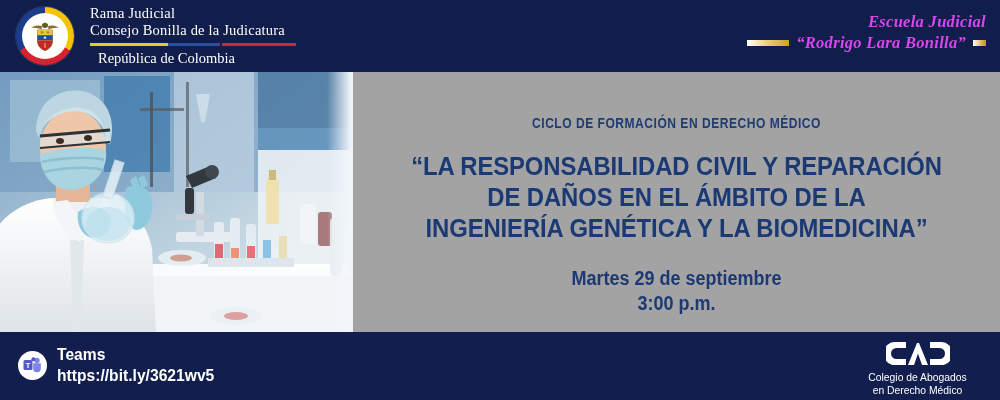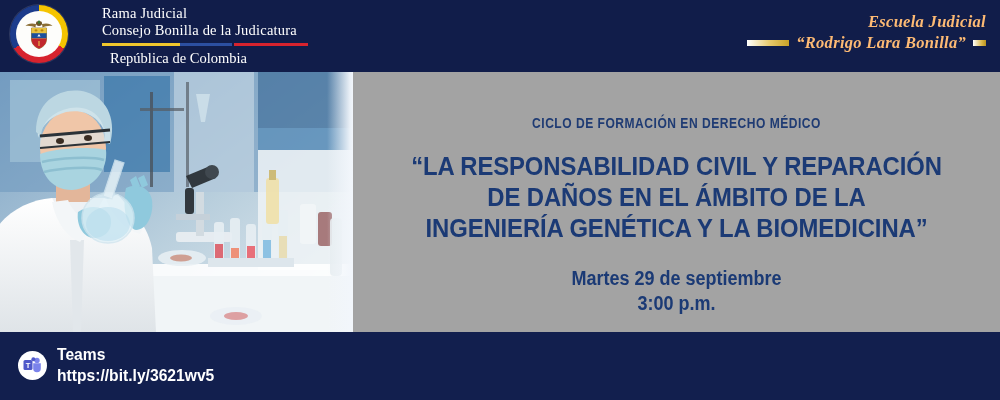--- a/index.html
+++ b/index.html
@@ -33,8 +33,8 @@
 
   .header-left {
     display: flex;
-    padding-left: 10px;
-    gap: 18px;
+    align-items: center;
+    padding-left: 16px;
   }
 
   

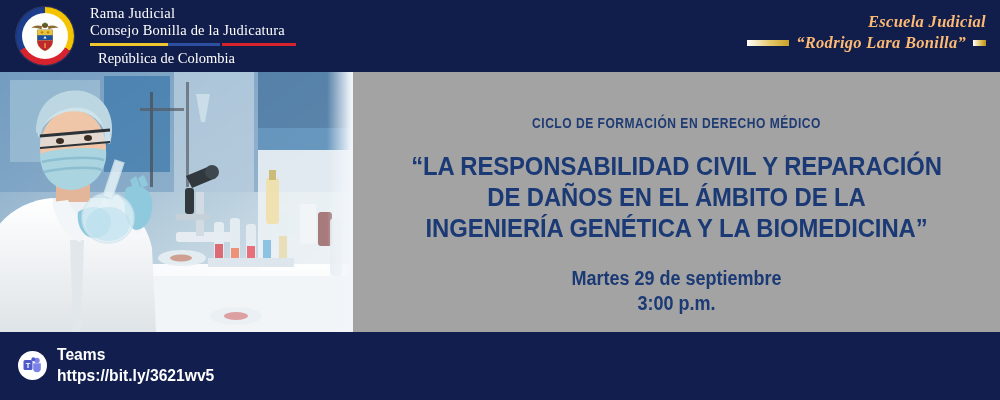--- a/index.html
+++ b/index.html
@@ -107,7 +107,7 @@
     right: 14px;
     top: 12px;
     text-align: right;
-    color: #fdba74;
+    color: #d946ef;
   }
   .hr-line1 {
     font-family: "Liberation Serif", serif;

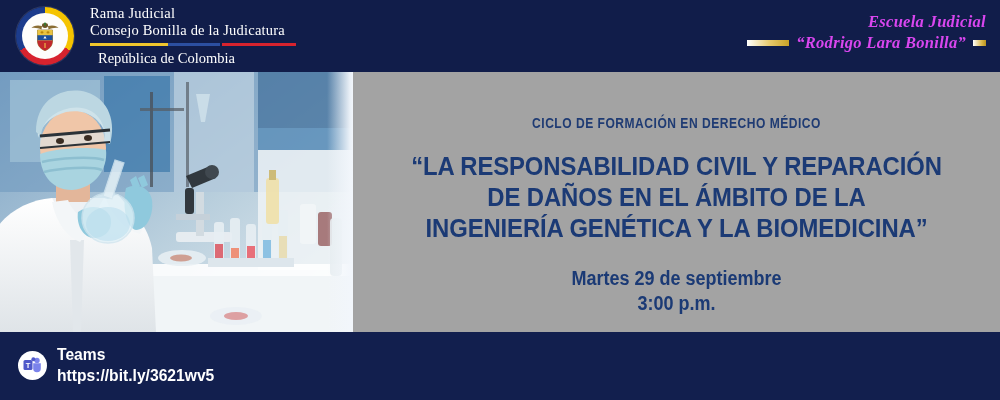--- a/index.html
+++ b/index.html
@@ -491,6 +491,17 @@
     </div>
 
 
+    <div class="cad-block">
+      <svg class="cad-mark" width="64" height="28" viewBox="0 0 64 28" aria-hidden="true">
+        <path d="M20 2 H9 A8.5 8.5 0 0 0 9 25 H20 V19 H10.5 A2.6 2.6 0 0 1 10.5 8 H20 Z" fill="#ffffff"></path>
+        <path d="M44 2 H55 A8.5 8.5 0 0 1 55 25 H44 V19 H53.5 A2.6 2.6 0 0 0 53.5 8 H44 Z" fill="#ffffff"></path>
+        <path d="M22 25 L31 3 L33 3 L42 25 L36 25 L32 13.5 L28 25 Z" fill="#ffffff"></path>
+      </svg>
+      <div class="cad-text">
+        <span>Colegio de Abogados</span>
+        <span>en Derecho Médico</span>
+      </div>
+    </div>
   </div>
 
 </div>

